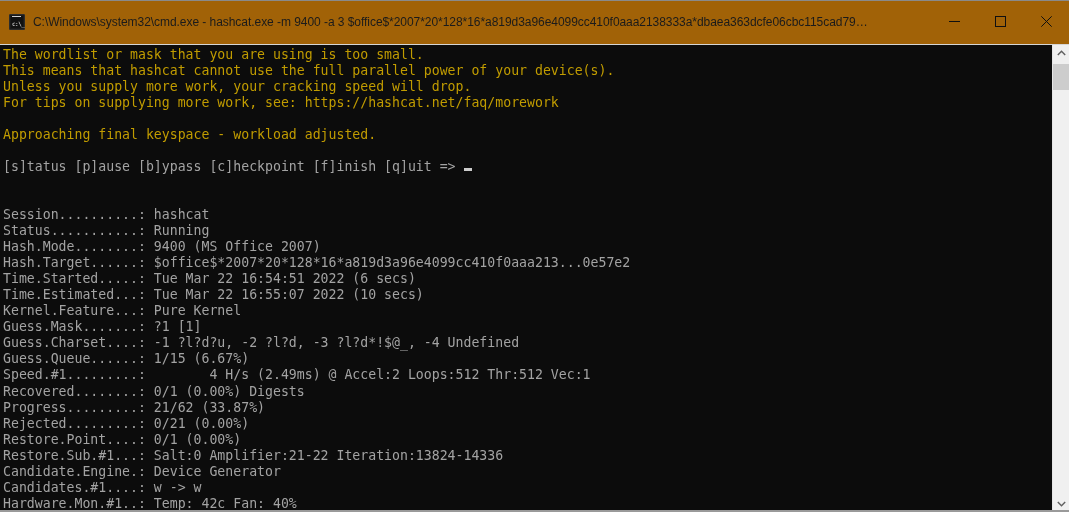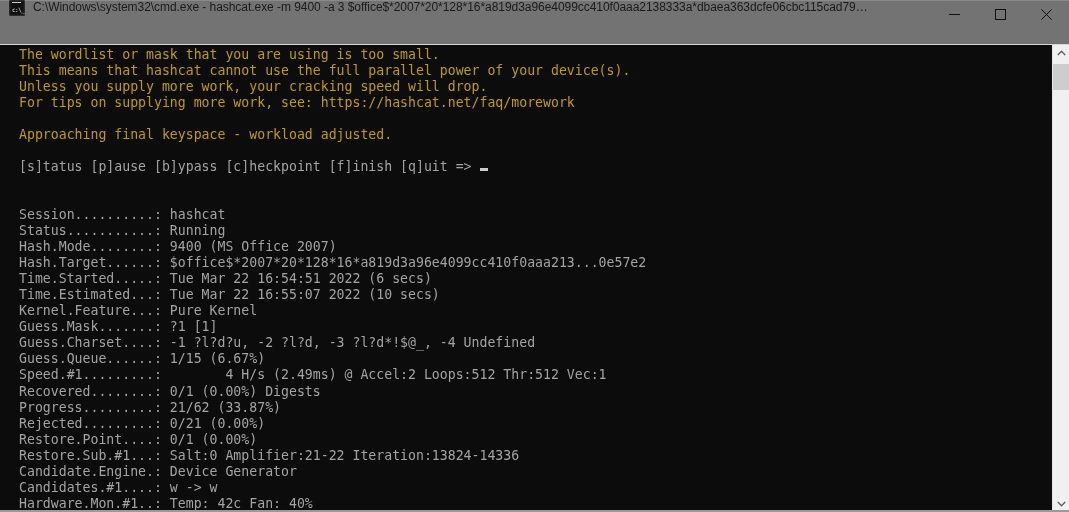--- a/index.html
+++ b/index.html
@@ -28,9 +28,10 @@
   #titlebar {
     height: 46px;
     min-height: 30px;
-    background: #737373;
+    background: #a16207;
     border-bottom: 1px solid #d6d6d6;
     display: flex;
+    align-items: center;
     position: relative;
     box-sizing: border-box;
   }

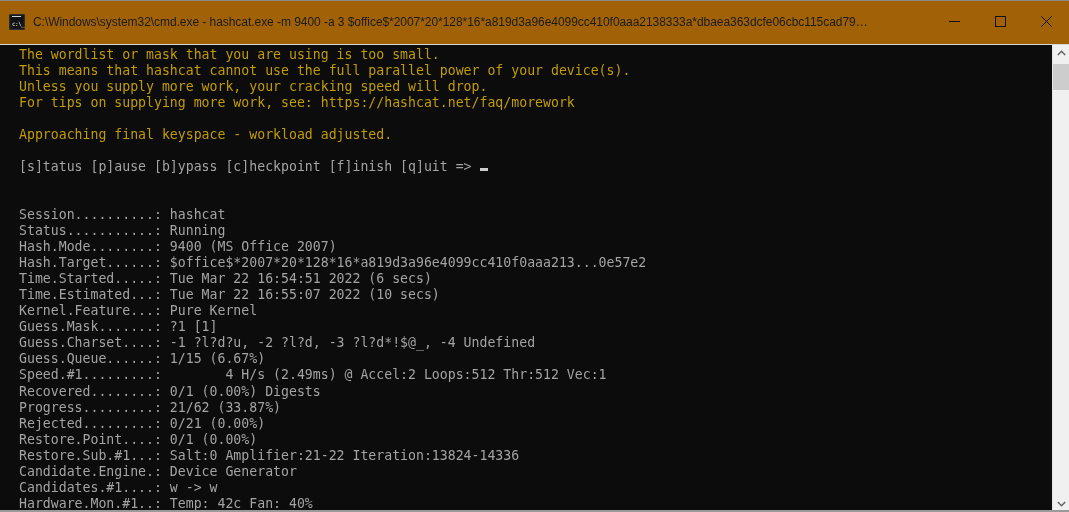--- a/index.html
+++ b/index.html
@@ -122,7 +122,6 @@
     white-space: pre;
     overflow: hidden;
     letter-spacing: 0px;
-    margin-left: 16px;
   }
   #console .line {
     white-space: pre;

